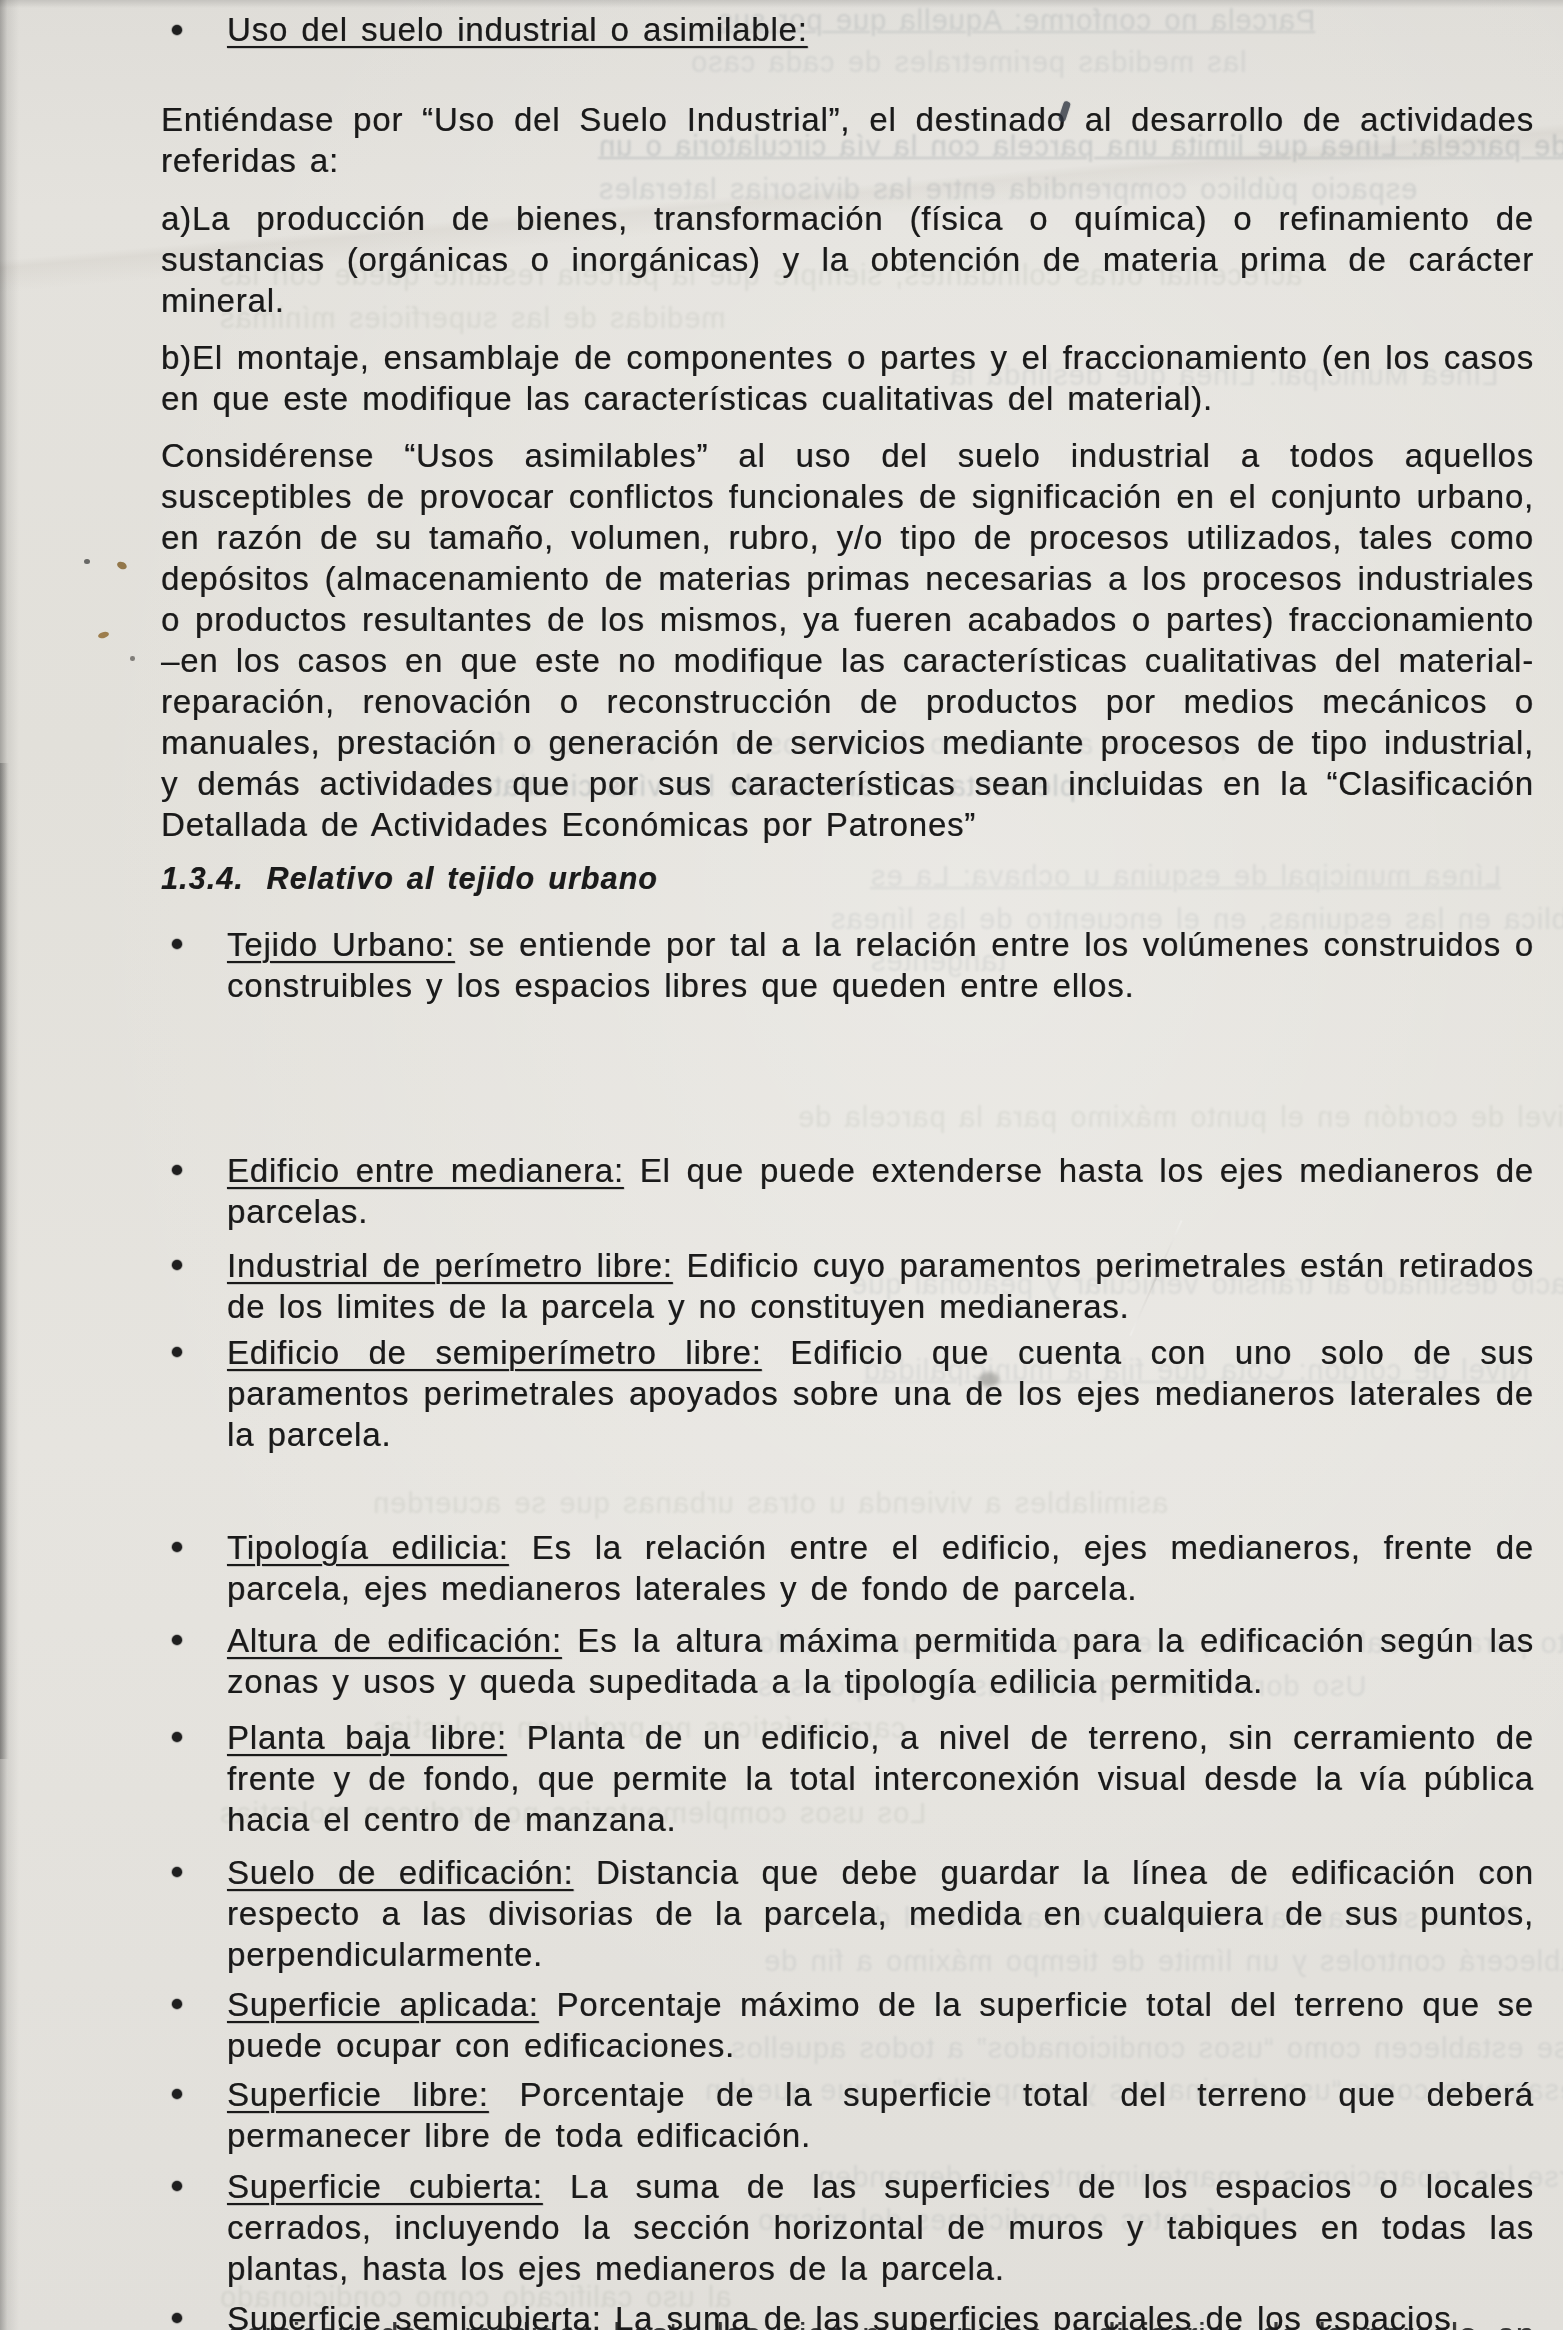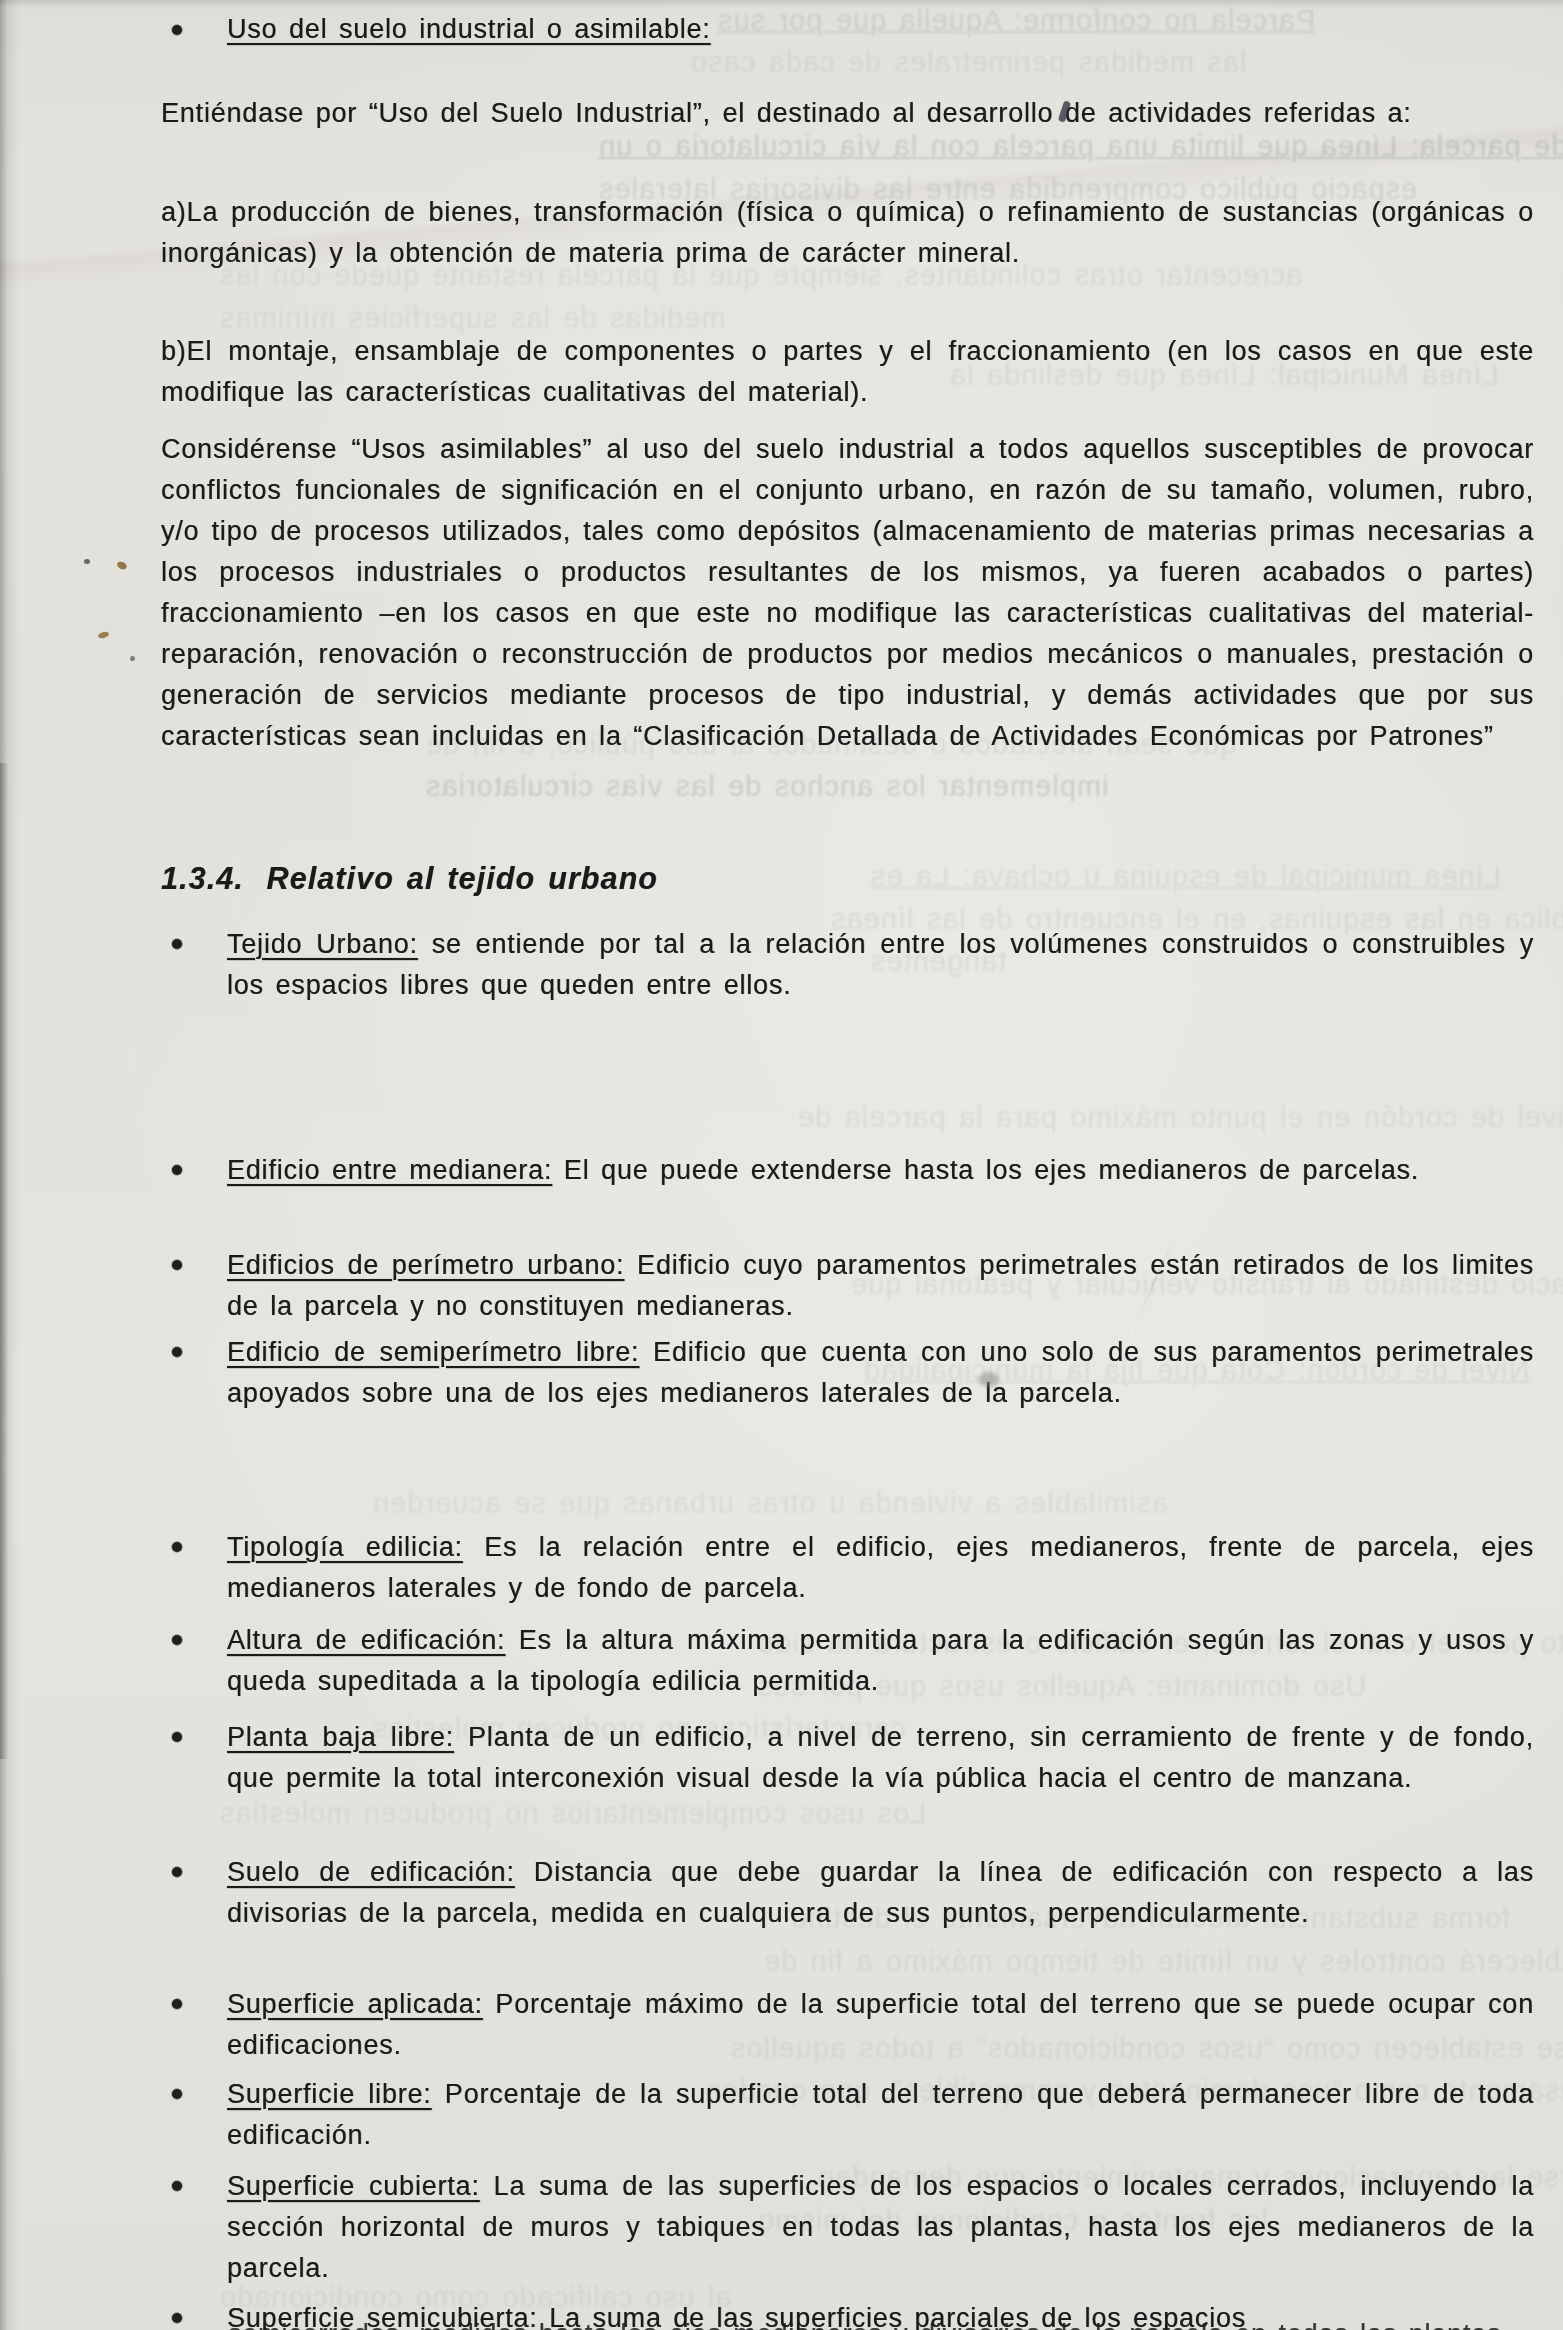--- a/index.html
+++ b/index.html
@@ -17,7 +17,7 @@
   
   .blk{
     position:absolute;left:161px;width:1373px;
-    font-size:27px;line-height:41px;color:#1a1a1a;
+    font-size:33px;line-height:41px;color:#1a1a1a;
     letter-spacing:0.8px;word-spacing:3.3px;text-align:justify;
     text-shadow:0.4px 0.4px 0 rgba(26,26,26,.45), -0.3px -0.2px 0 rgba(26,26,26,.22);
   }

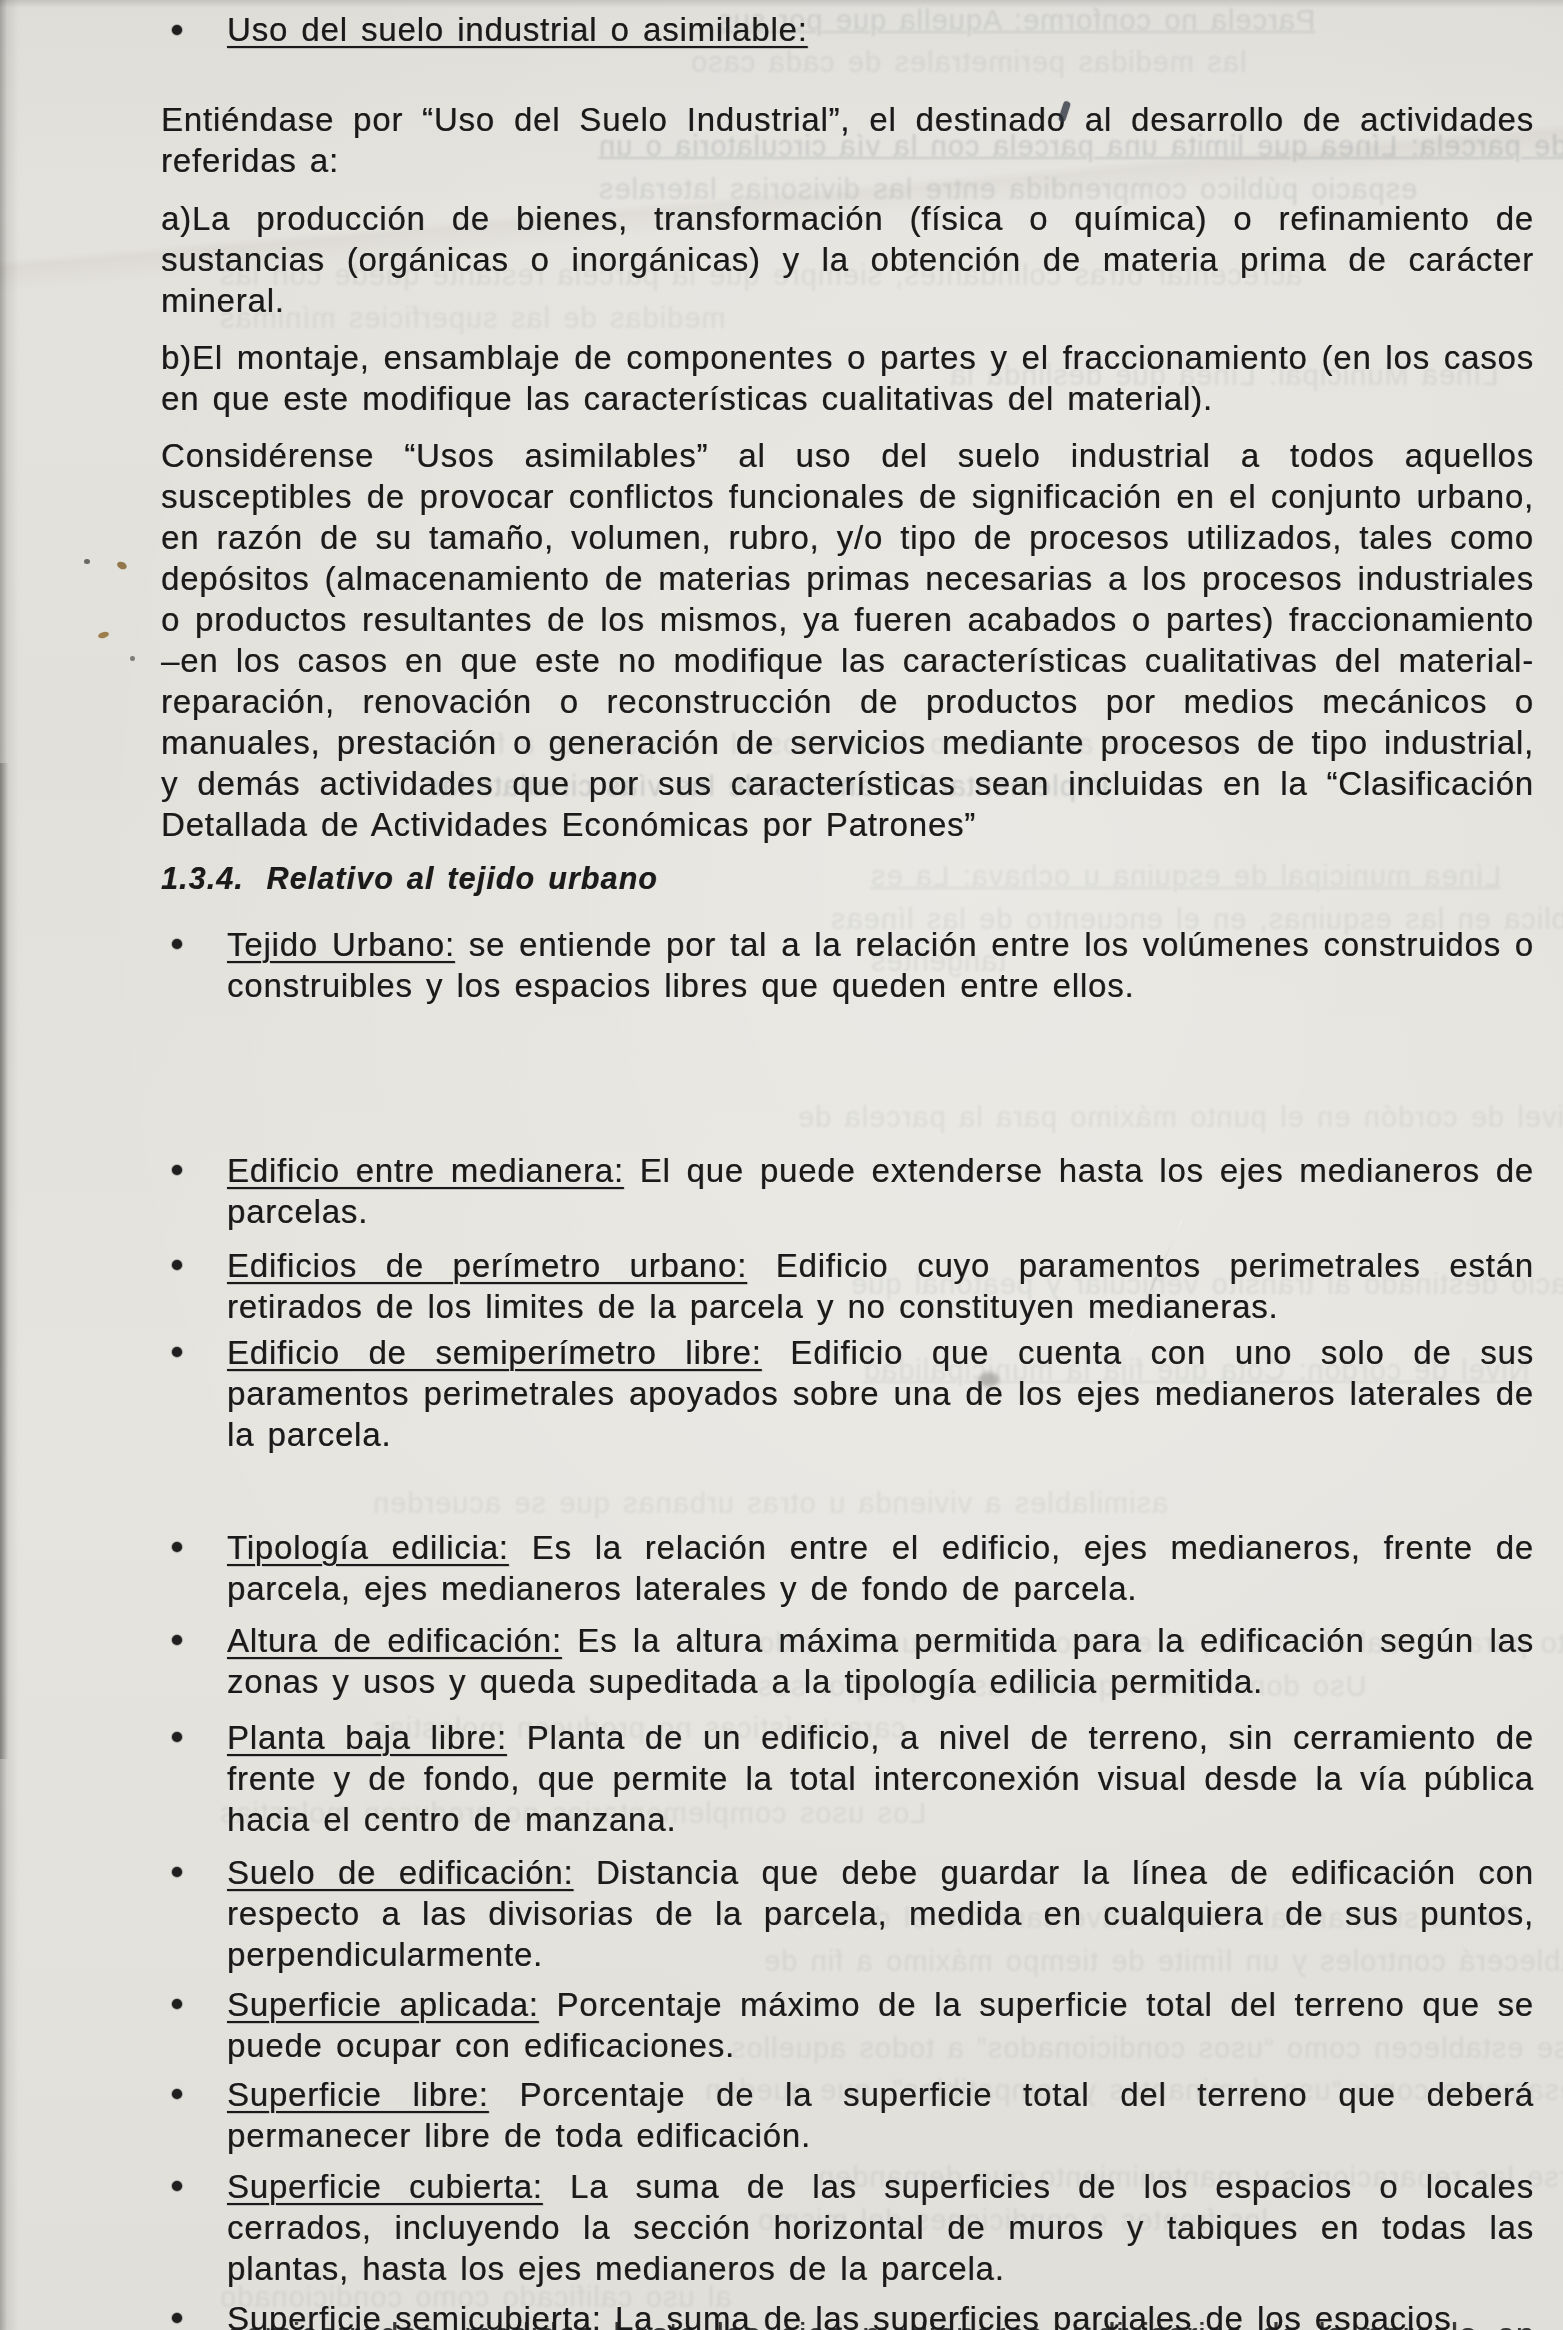--- a/index.html
+++ b/index.html
@@ -129,7 +129,7 @@
 
   <div class="blk item t-d0"><span class="term">Tejido Urbano:</span><span> se entiende por tal a la relación entre los volúmenes construidos o construibles y los espacios libres que queden entre ellos.</span></div>
   <div class="blk item t-d2"><span class="term">Edificio entre medianera:</span><span> El que puede extenderse hasta los ejes medianeros de parcelas.</span></div>
-  <div class="blk item t-d3"><span class="term">Edificios de perímetro urbano:</span><span> Edificio cuyo paramentos perimetrales están retirados de los limites de la parcela y no constituyen medianeras.</span></div>
+  <div class="blk item t-d3"><span class="term">Industrial de perímetro libre:</span><span> Edificio cuyo paramentos perimetrales están retirados de los limites de la parcela y no constituyen medianeras.</span></div>
   <div class="blk item t-d4"><span class="term">Edificio de semiperímetro libre:</span><span> Edificio que cuenta con uno solo de sus paramentos perimetrales apoyados sobre una de los ejes medianeros laterales de la parcela.</span></div>
   <div class="blk item t-d6"><span class="term">Tipología edilicia:</span><span> Es la relación entre el edificio, ejes medianeros, frente de parcela, ejes medianeros laterales y de fondo de parcela.</span></div>
   <div class="blk item t-d7"><span class="term">Altura de edificación:</span><span> Es la altura máxima permitida para la edificación según las zonas y usos y queda supeditada a la tipología edilicia permitida.</span></div>

